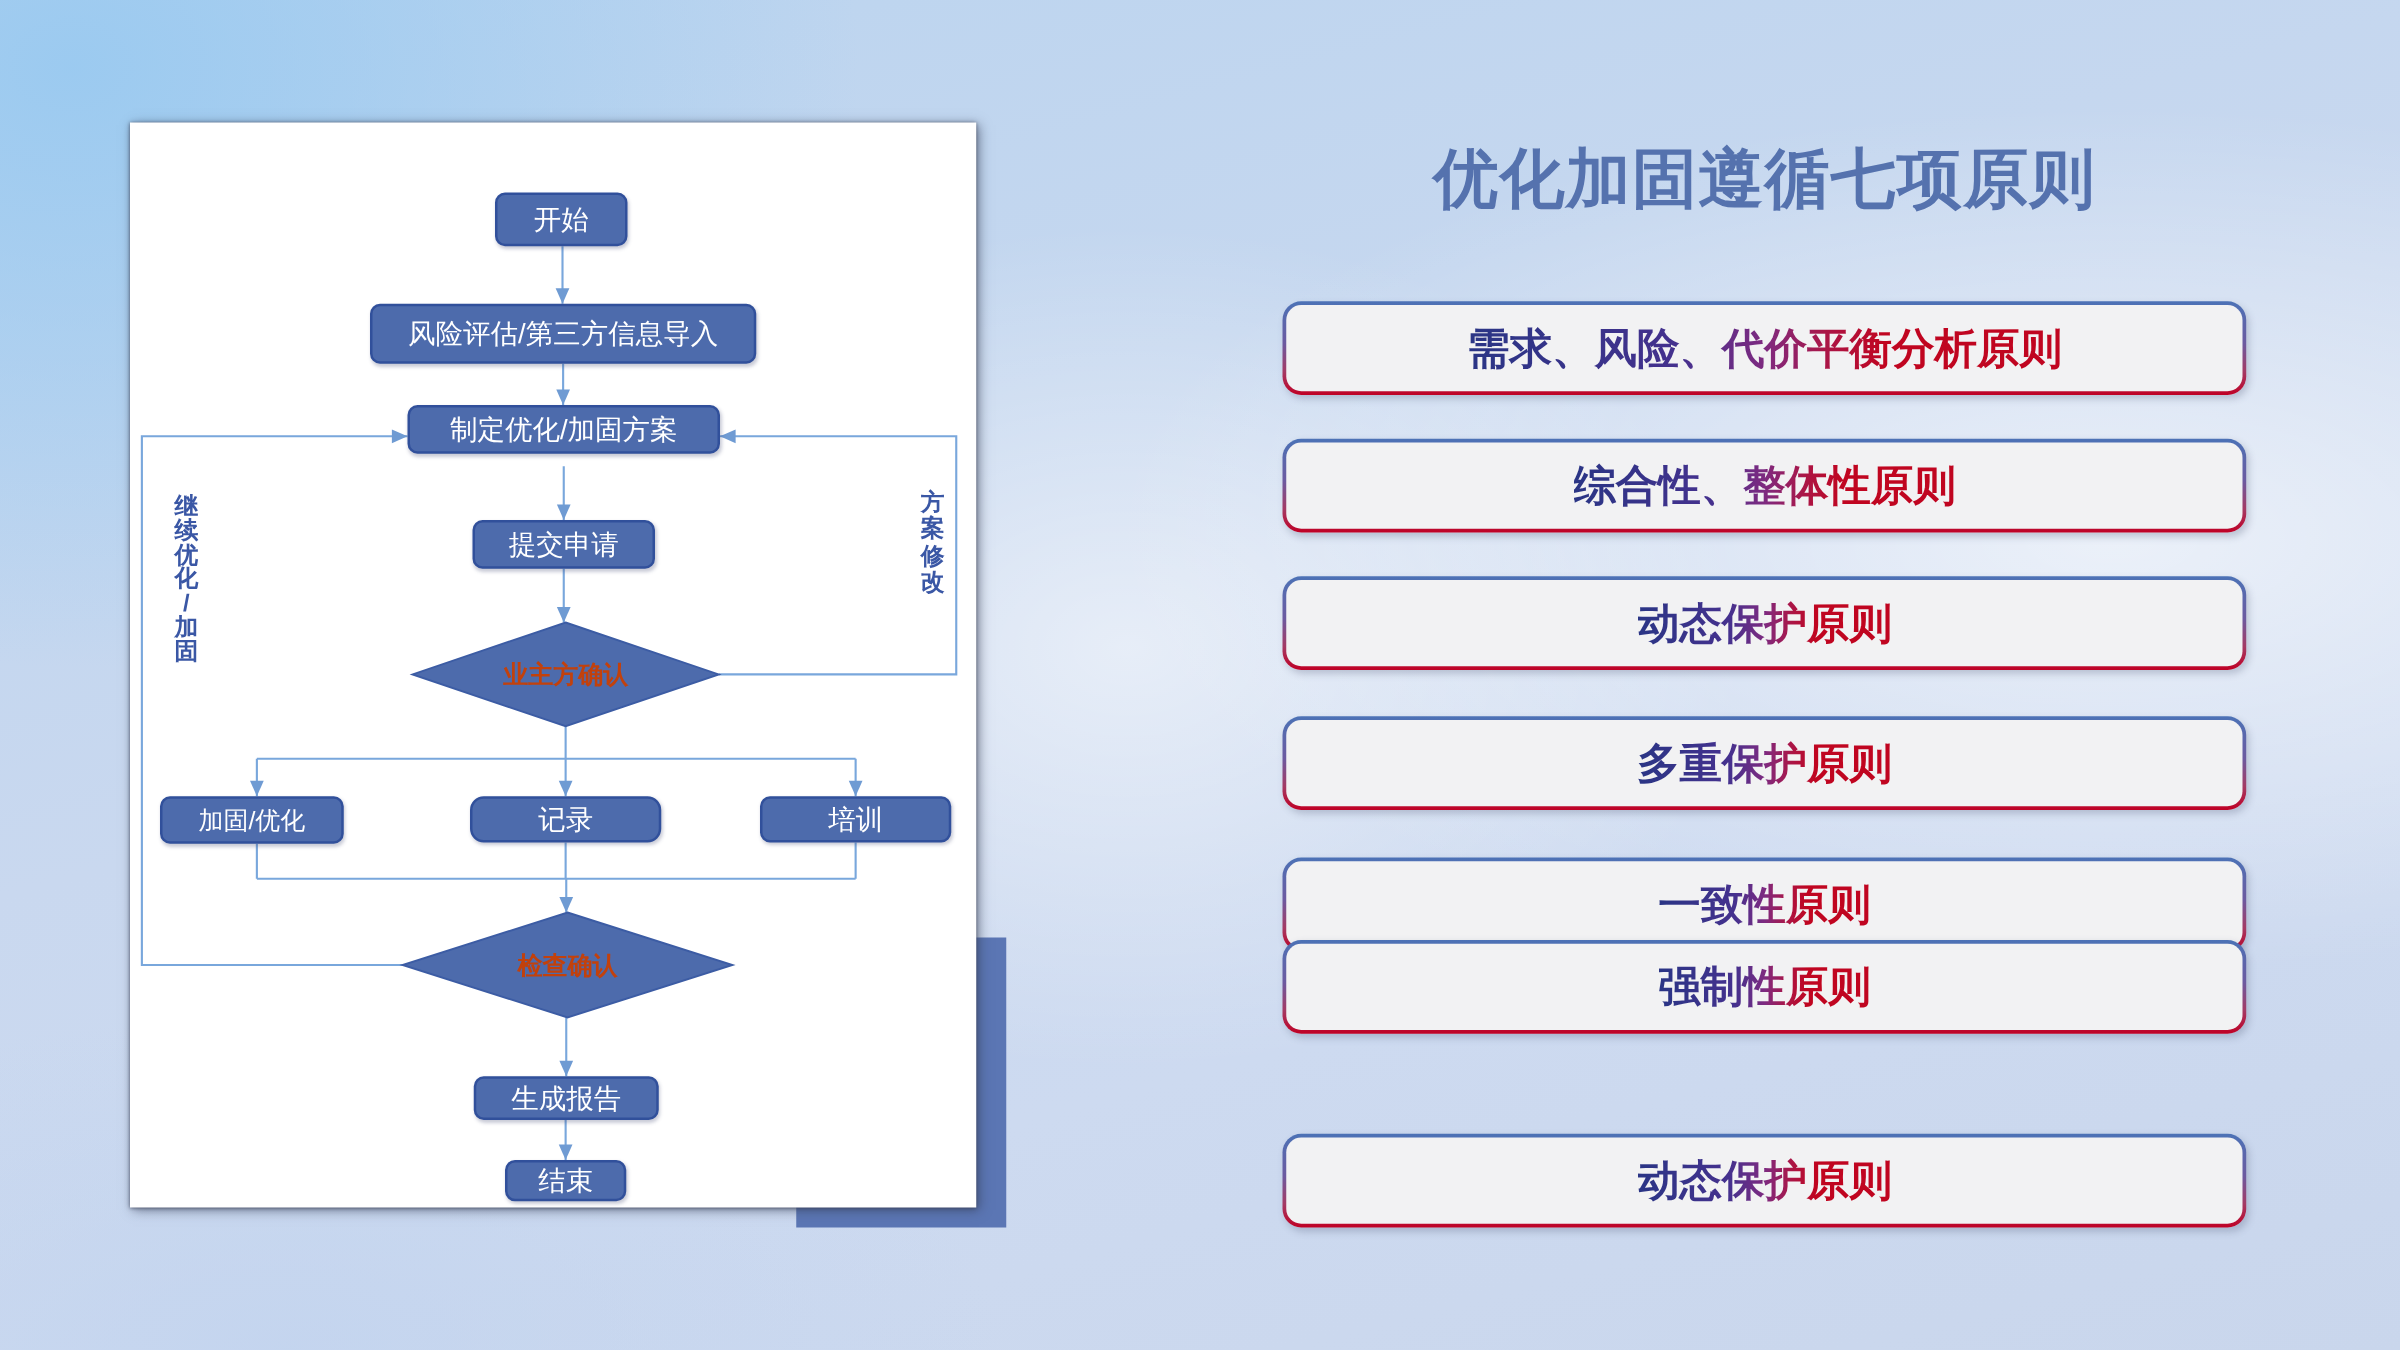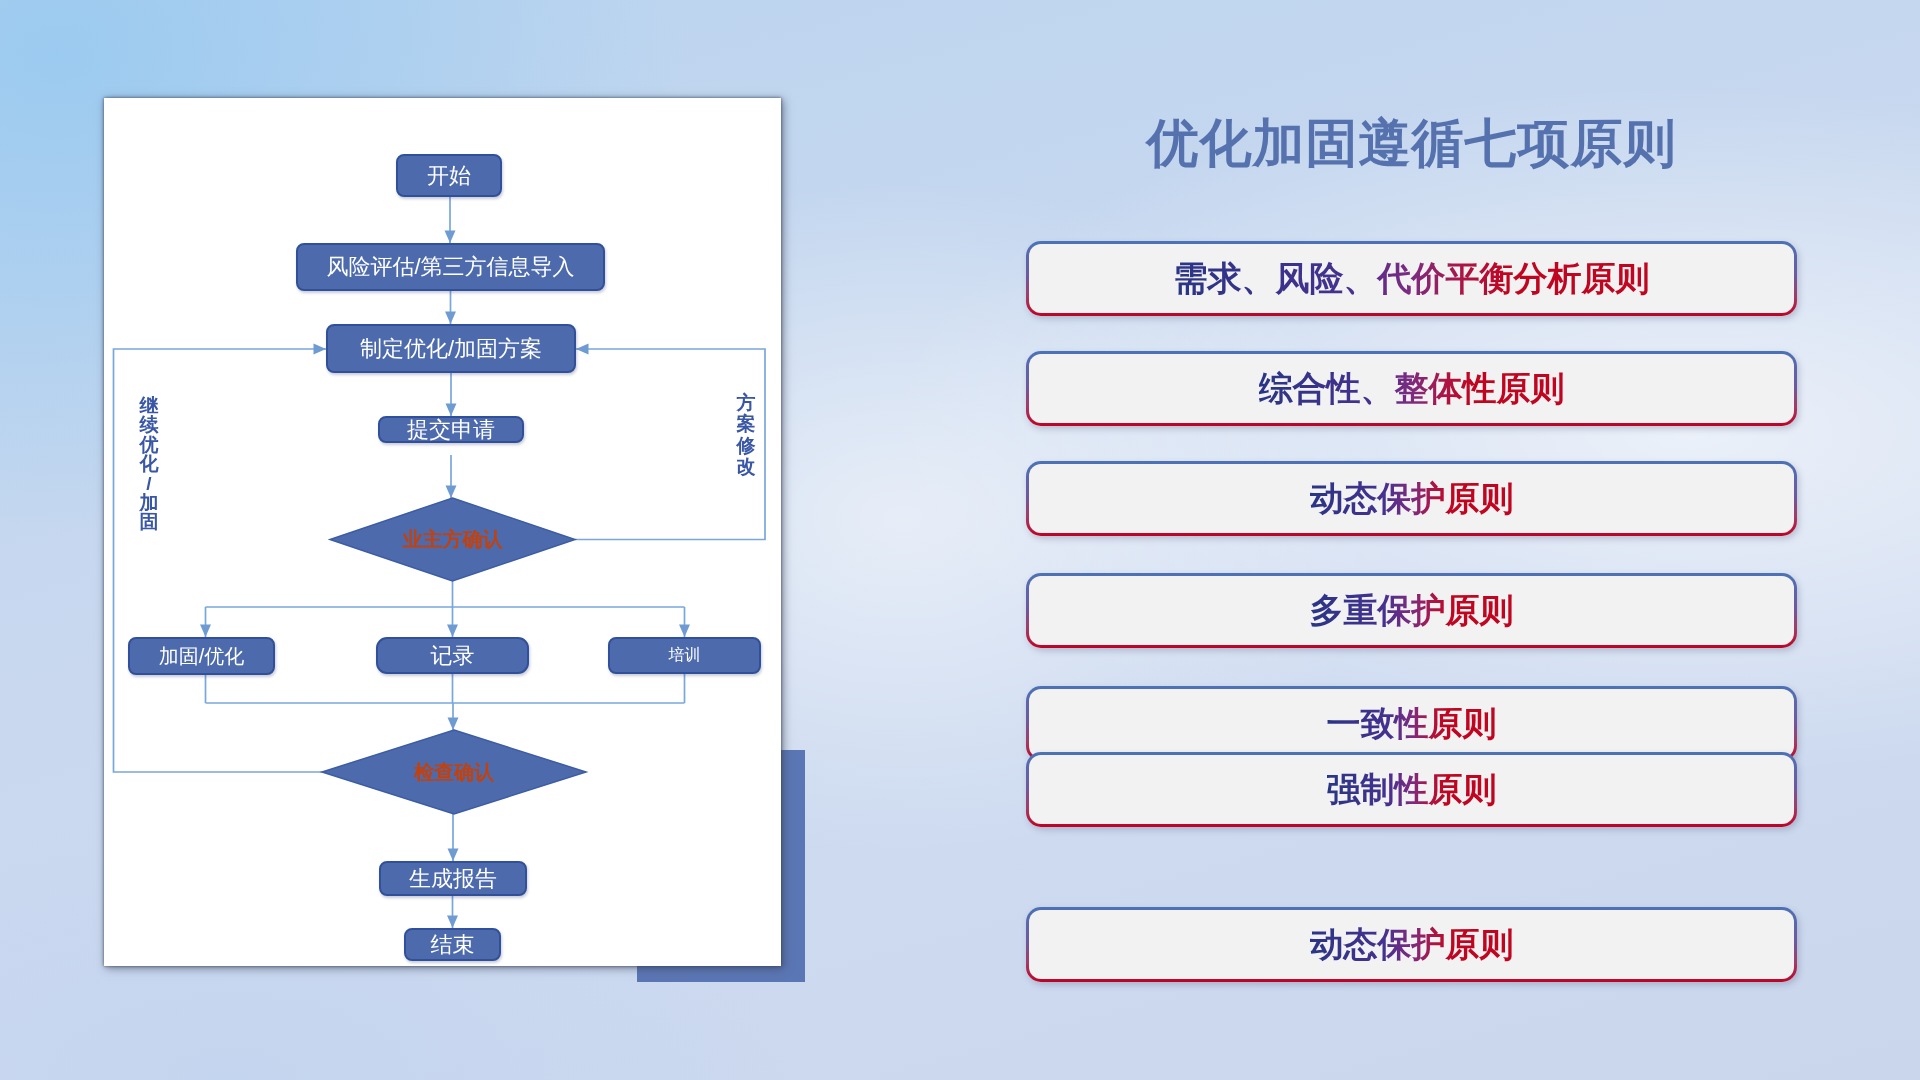--- a/index.html
+++ b/index.html
@@ -139,7 +139,7 @@
 <div class="fc-node" style="left:296px; top:243px; width:309px; height:48px; font-size:22px;">
   <span>风险评估/第三方信息导入</span>
 </div>
-<div class="fc-node" style="left:326px; top:324px; width:250px; height:49px; font-size:22px;text-align:right;">
+<div class="fc-node" style="left:326px; top:324px; width:250px; height:39px; font-size:22px;text-align:right;">
   <span>制定优化/加固方案</span>
 </div>
 <div class="fc-node" style="left:378px; top:416px; width:146px; height:27px; font-size:22px;">

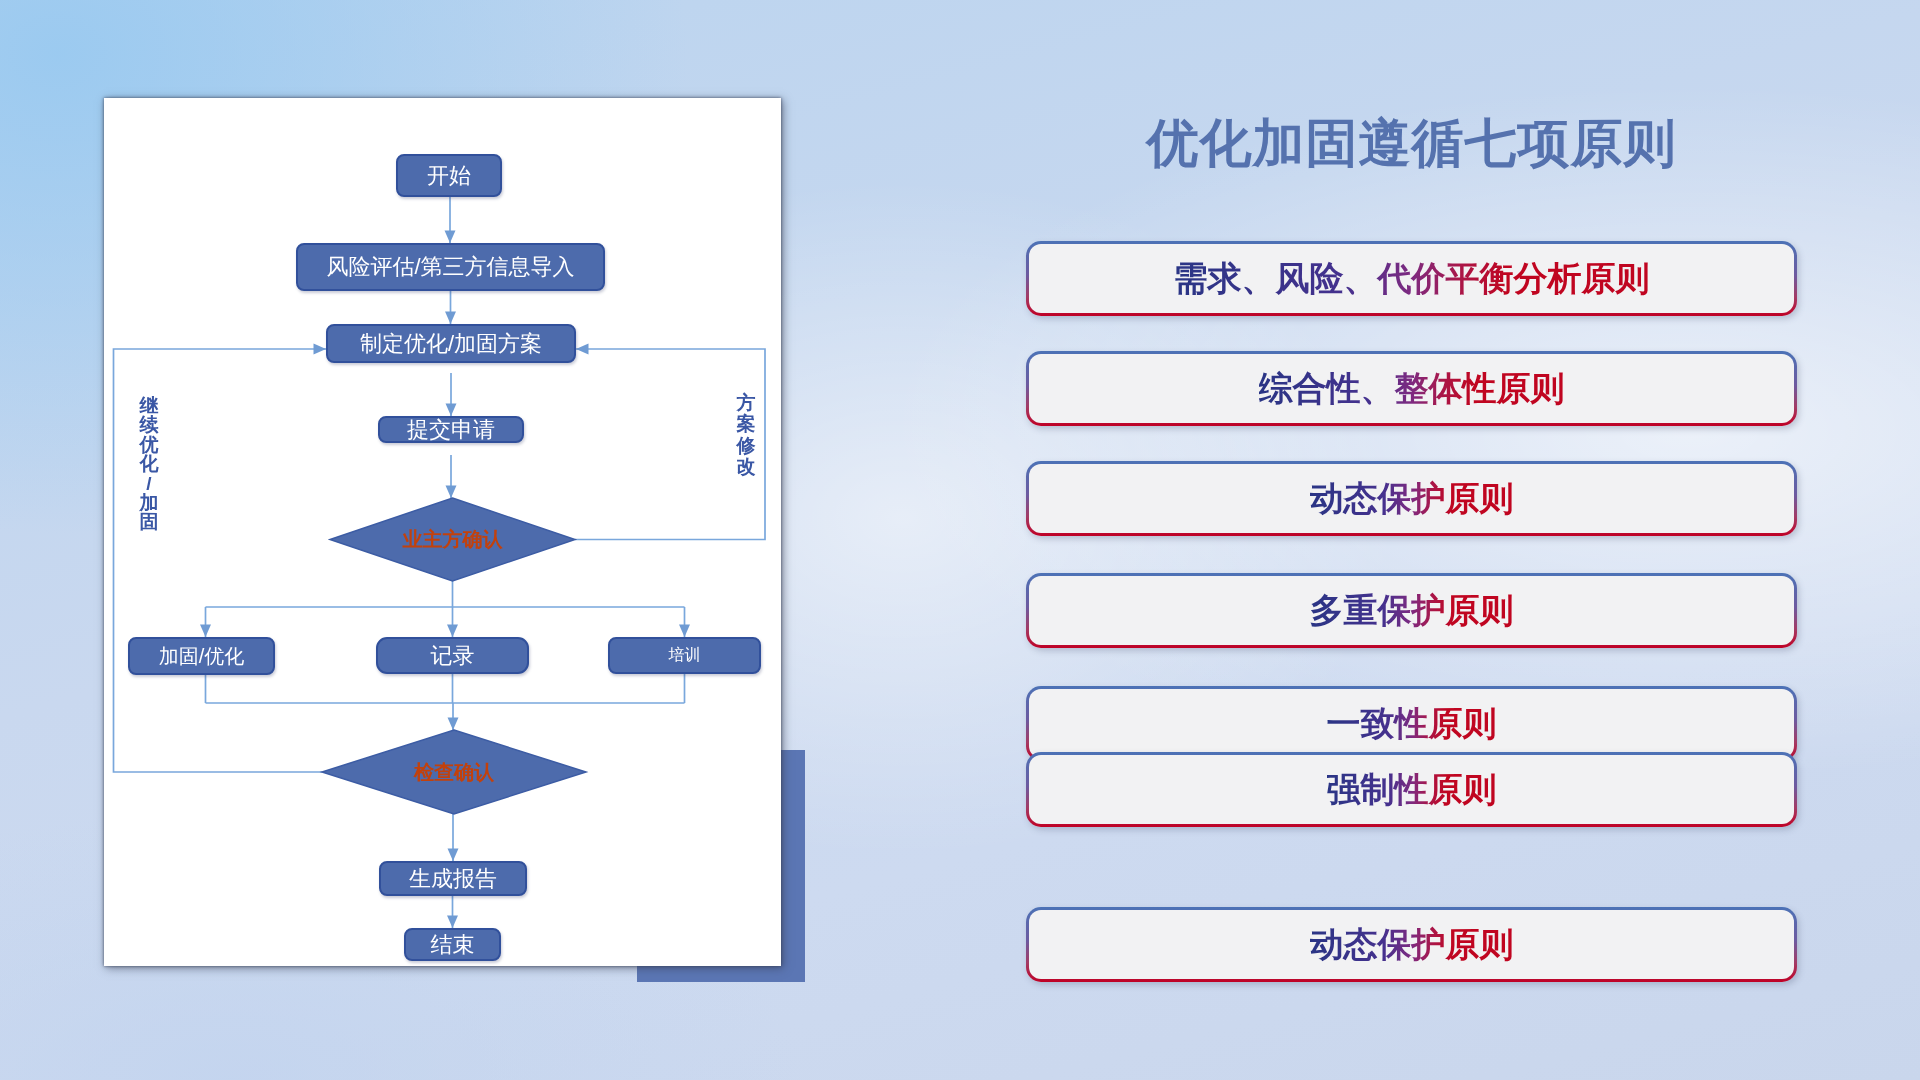--- a/index.html
+++ b/index.html
@@ -142,7 +142,7 @@
 <div class="fc-node" style="left:326px; top:324px; width:250px; height:39px; font-size:22px;text-align:right;">
   <span>制定优化/加固方案</span>
 </div>
-<div class="fc-node" style="left:378px; top:416px; width:146px; height:27px; font-size:22px;">
+<div class="fc-node" style="left:378px; top:416px; width:146px; height:39px; font-size:22px;">
   <span>提交申请</span>
 </div>
 <div class="fc-diamond-text" style="left:330px; top:498px; width:245px; height:83px; font-size:20px;">

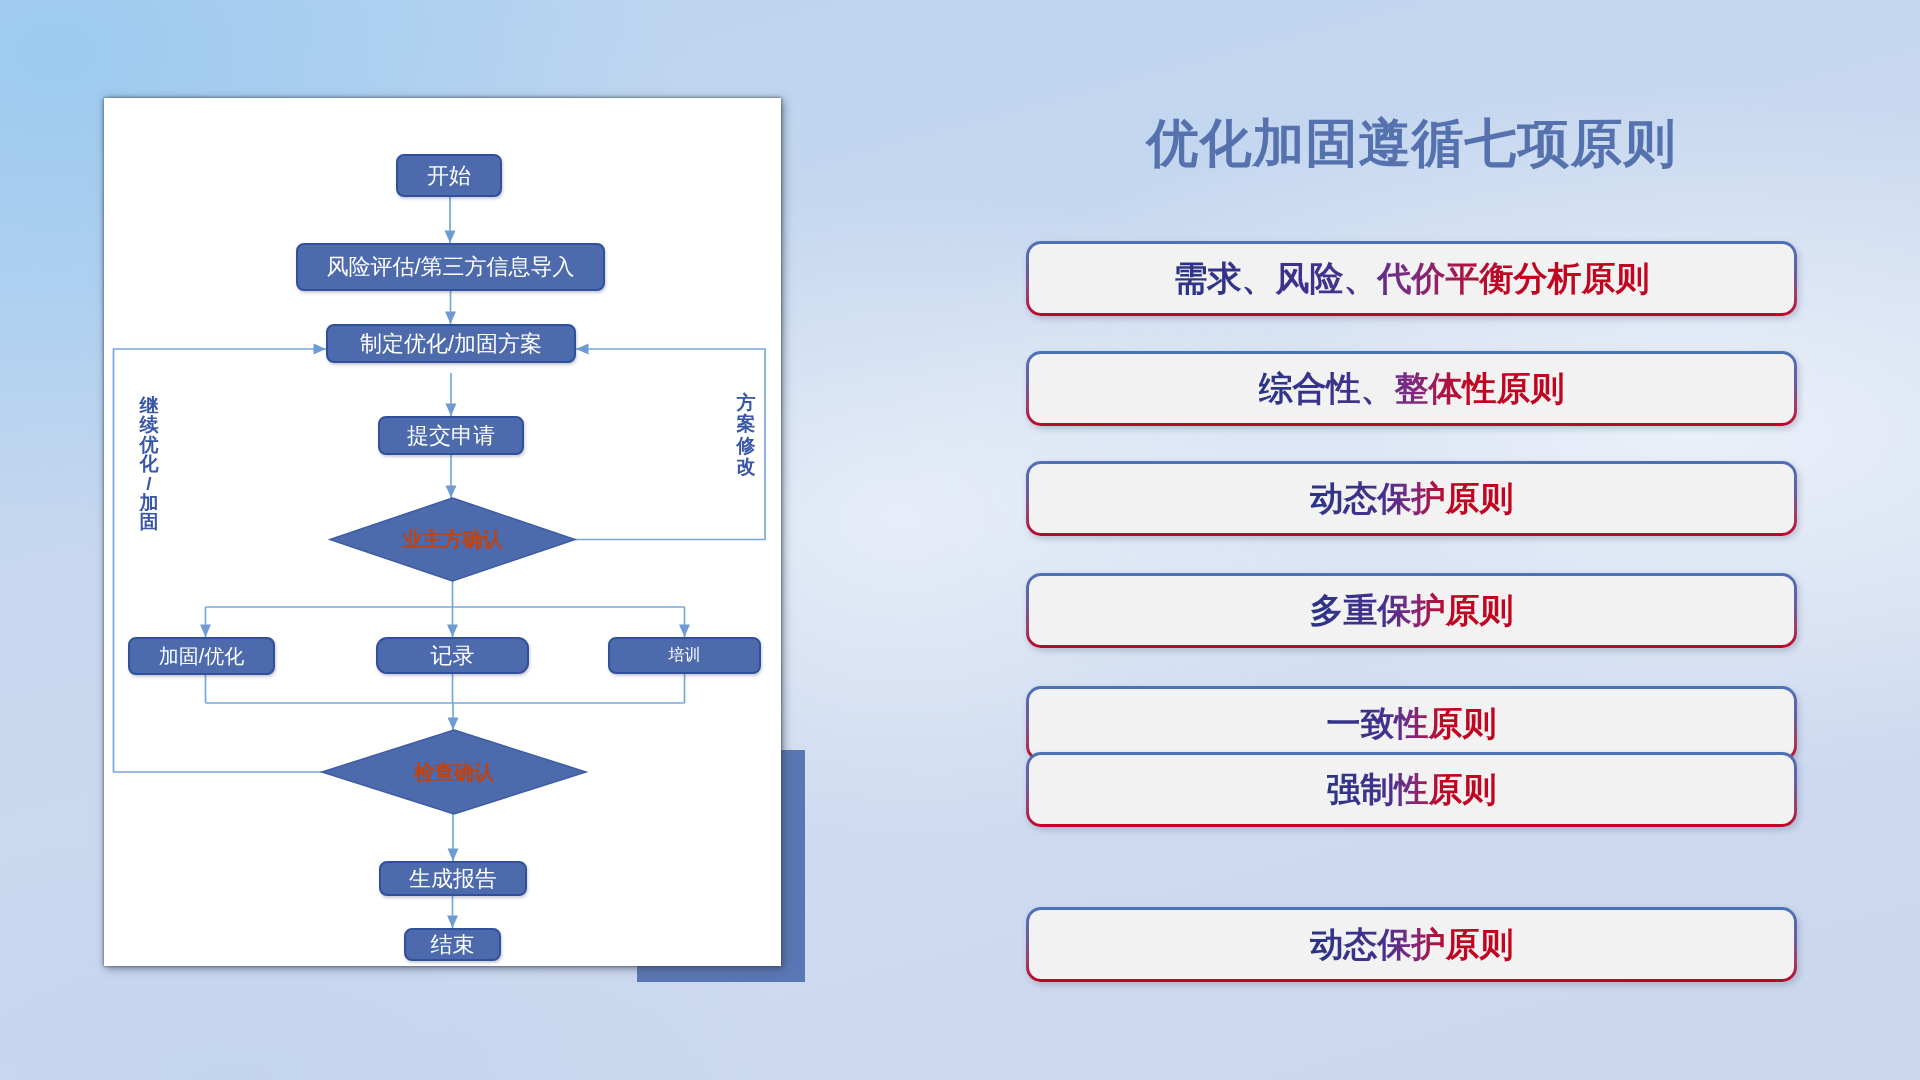--- a/index.html
+++ b/index.html
@@ -154,7 +154,7 @@
 <div class="fc-node" style="left:376px; top:637px; width:153px; height:37px; font-size:22px;border-radius:11px;">
   <span>记录</span>
 </div>
-<div class="fc-node" style="left:608px; top:637px; width:153px; height:37px; font-size:16px;">
+<div class="fc-node" style="left:608px; top:637px; width:153px; height:37px; font-size:22px;">
   <span>培训</span>
 </div>
 <div class="fc-diamond-text" style="left:322px; top:730px; width:264px; height:84px; font-size:20px;">

